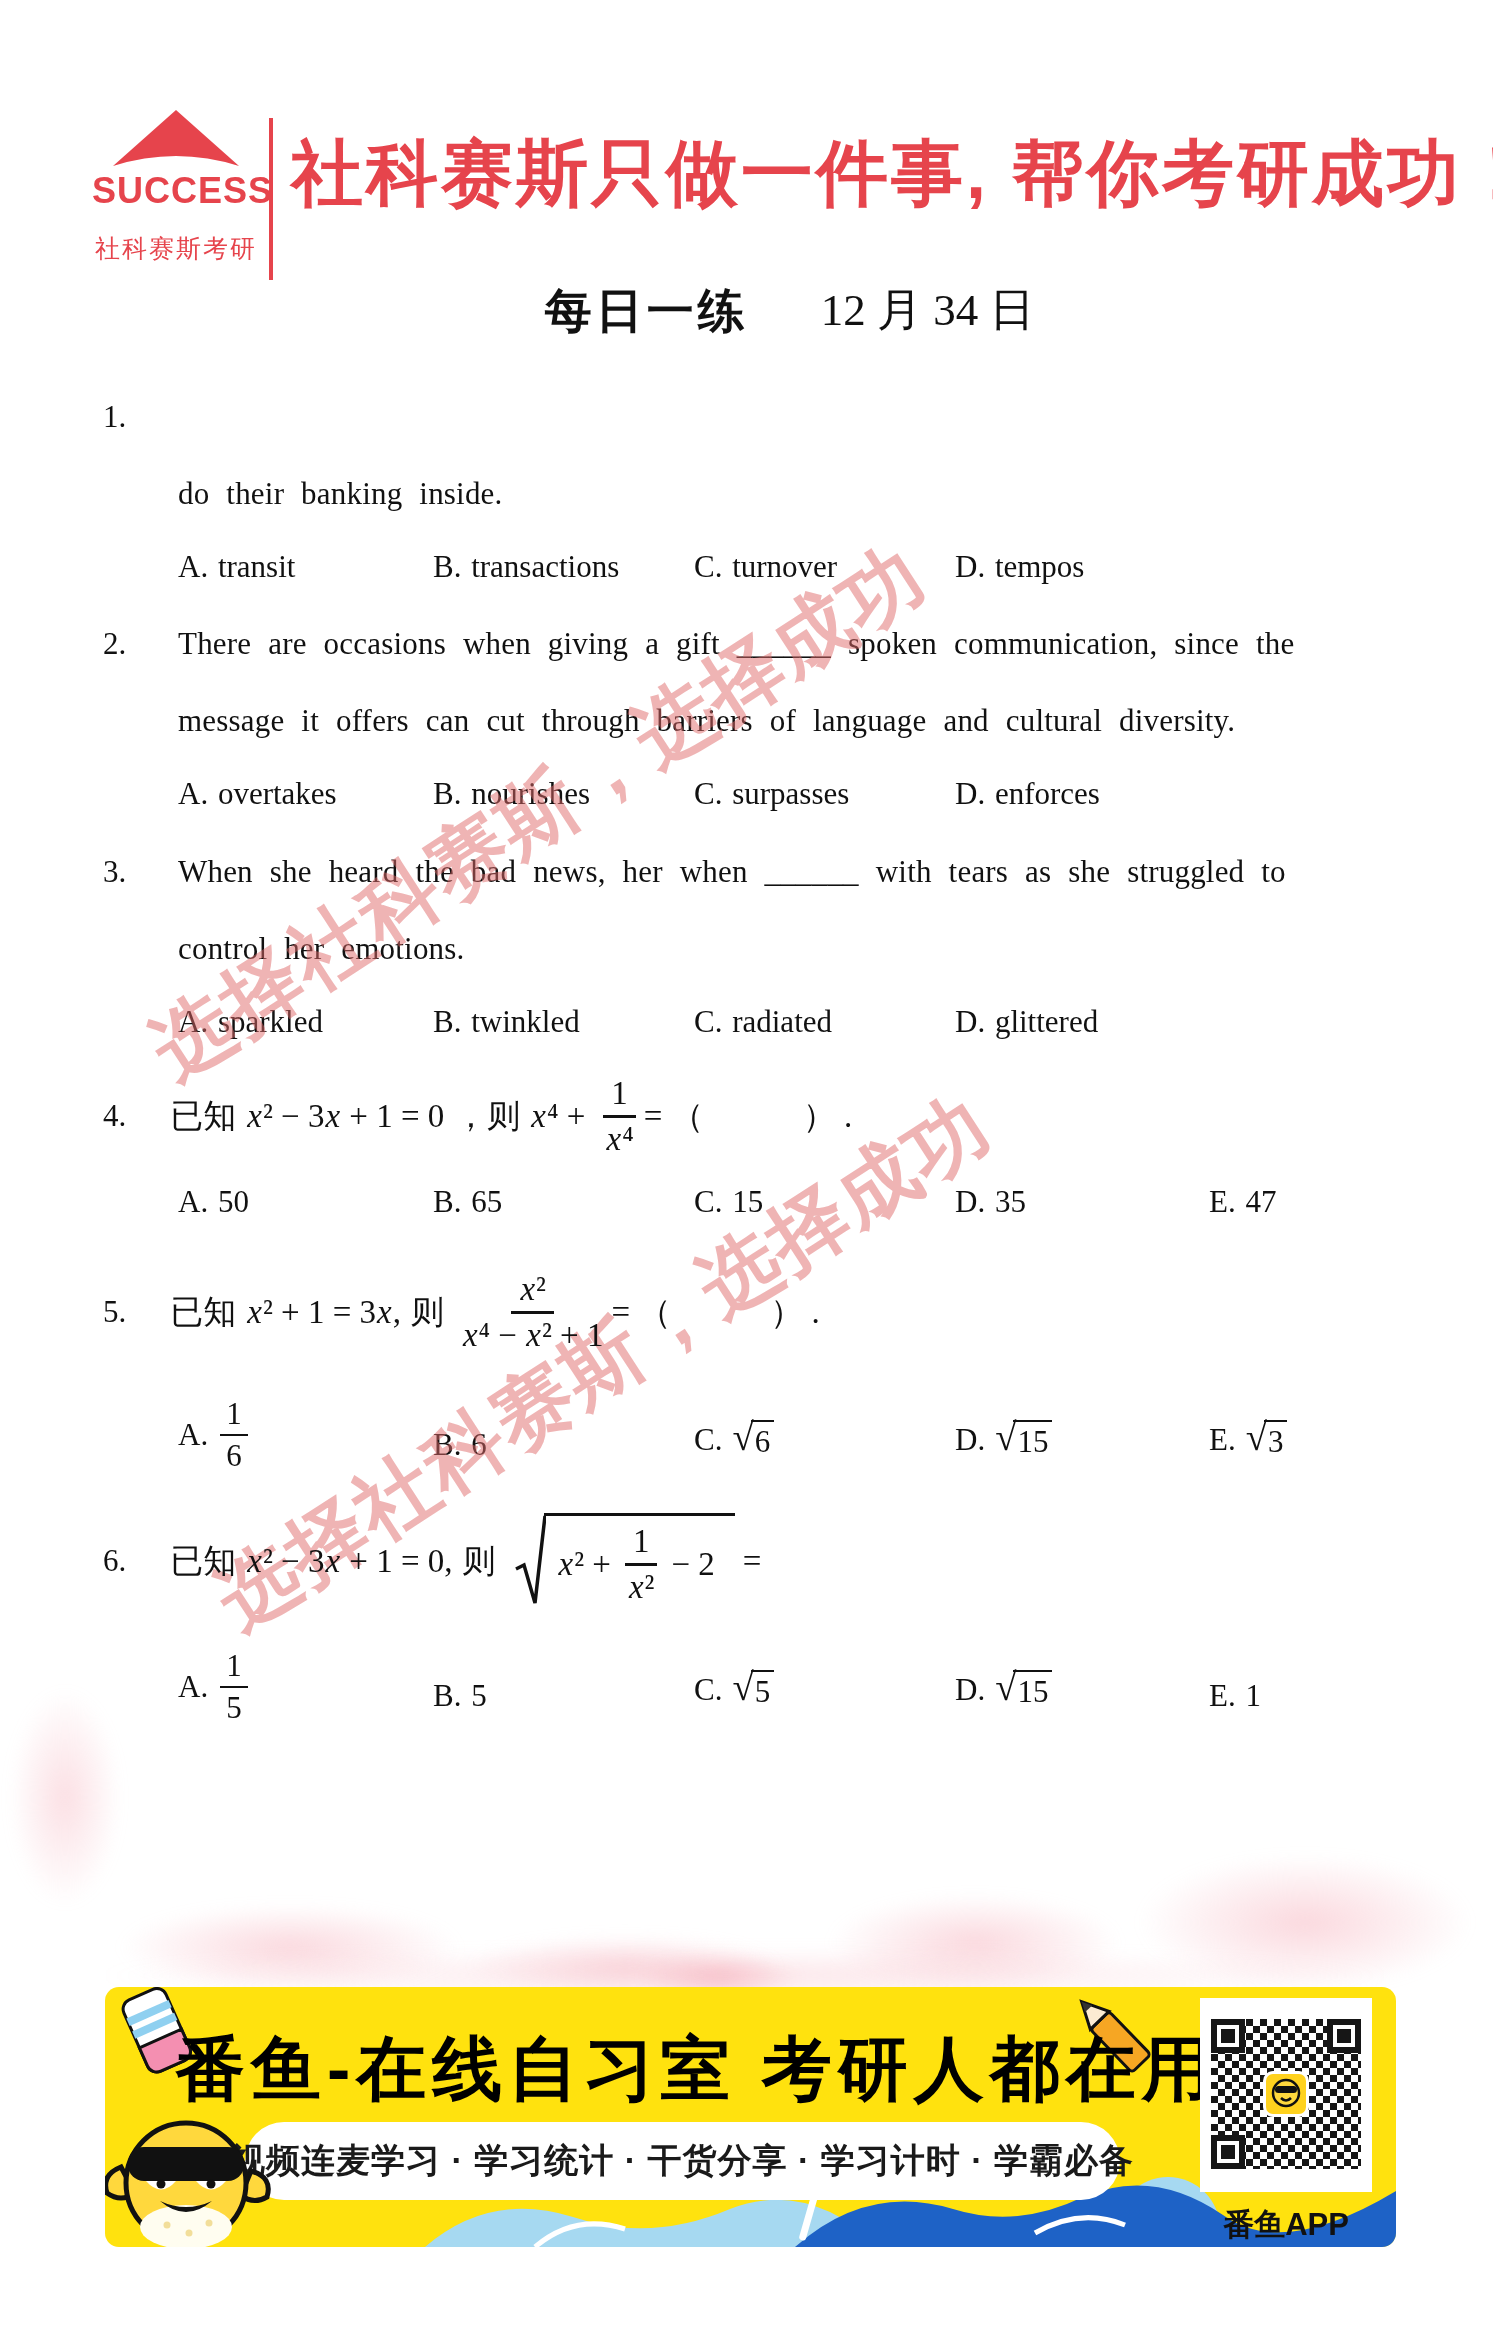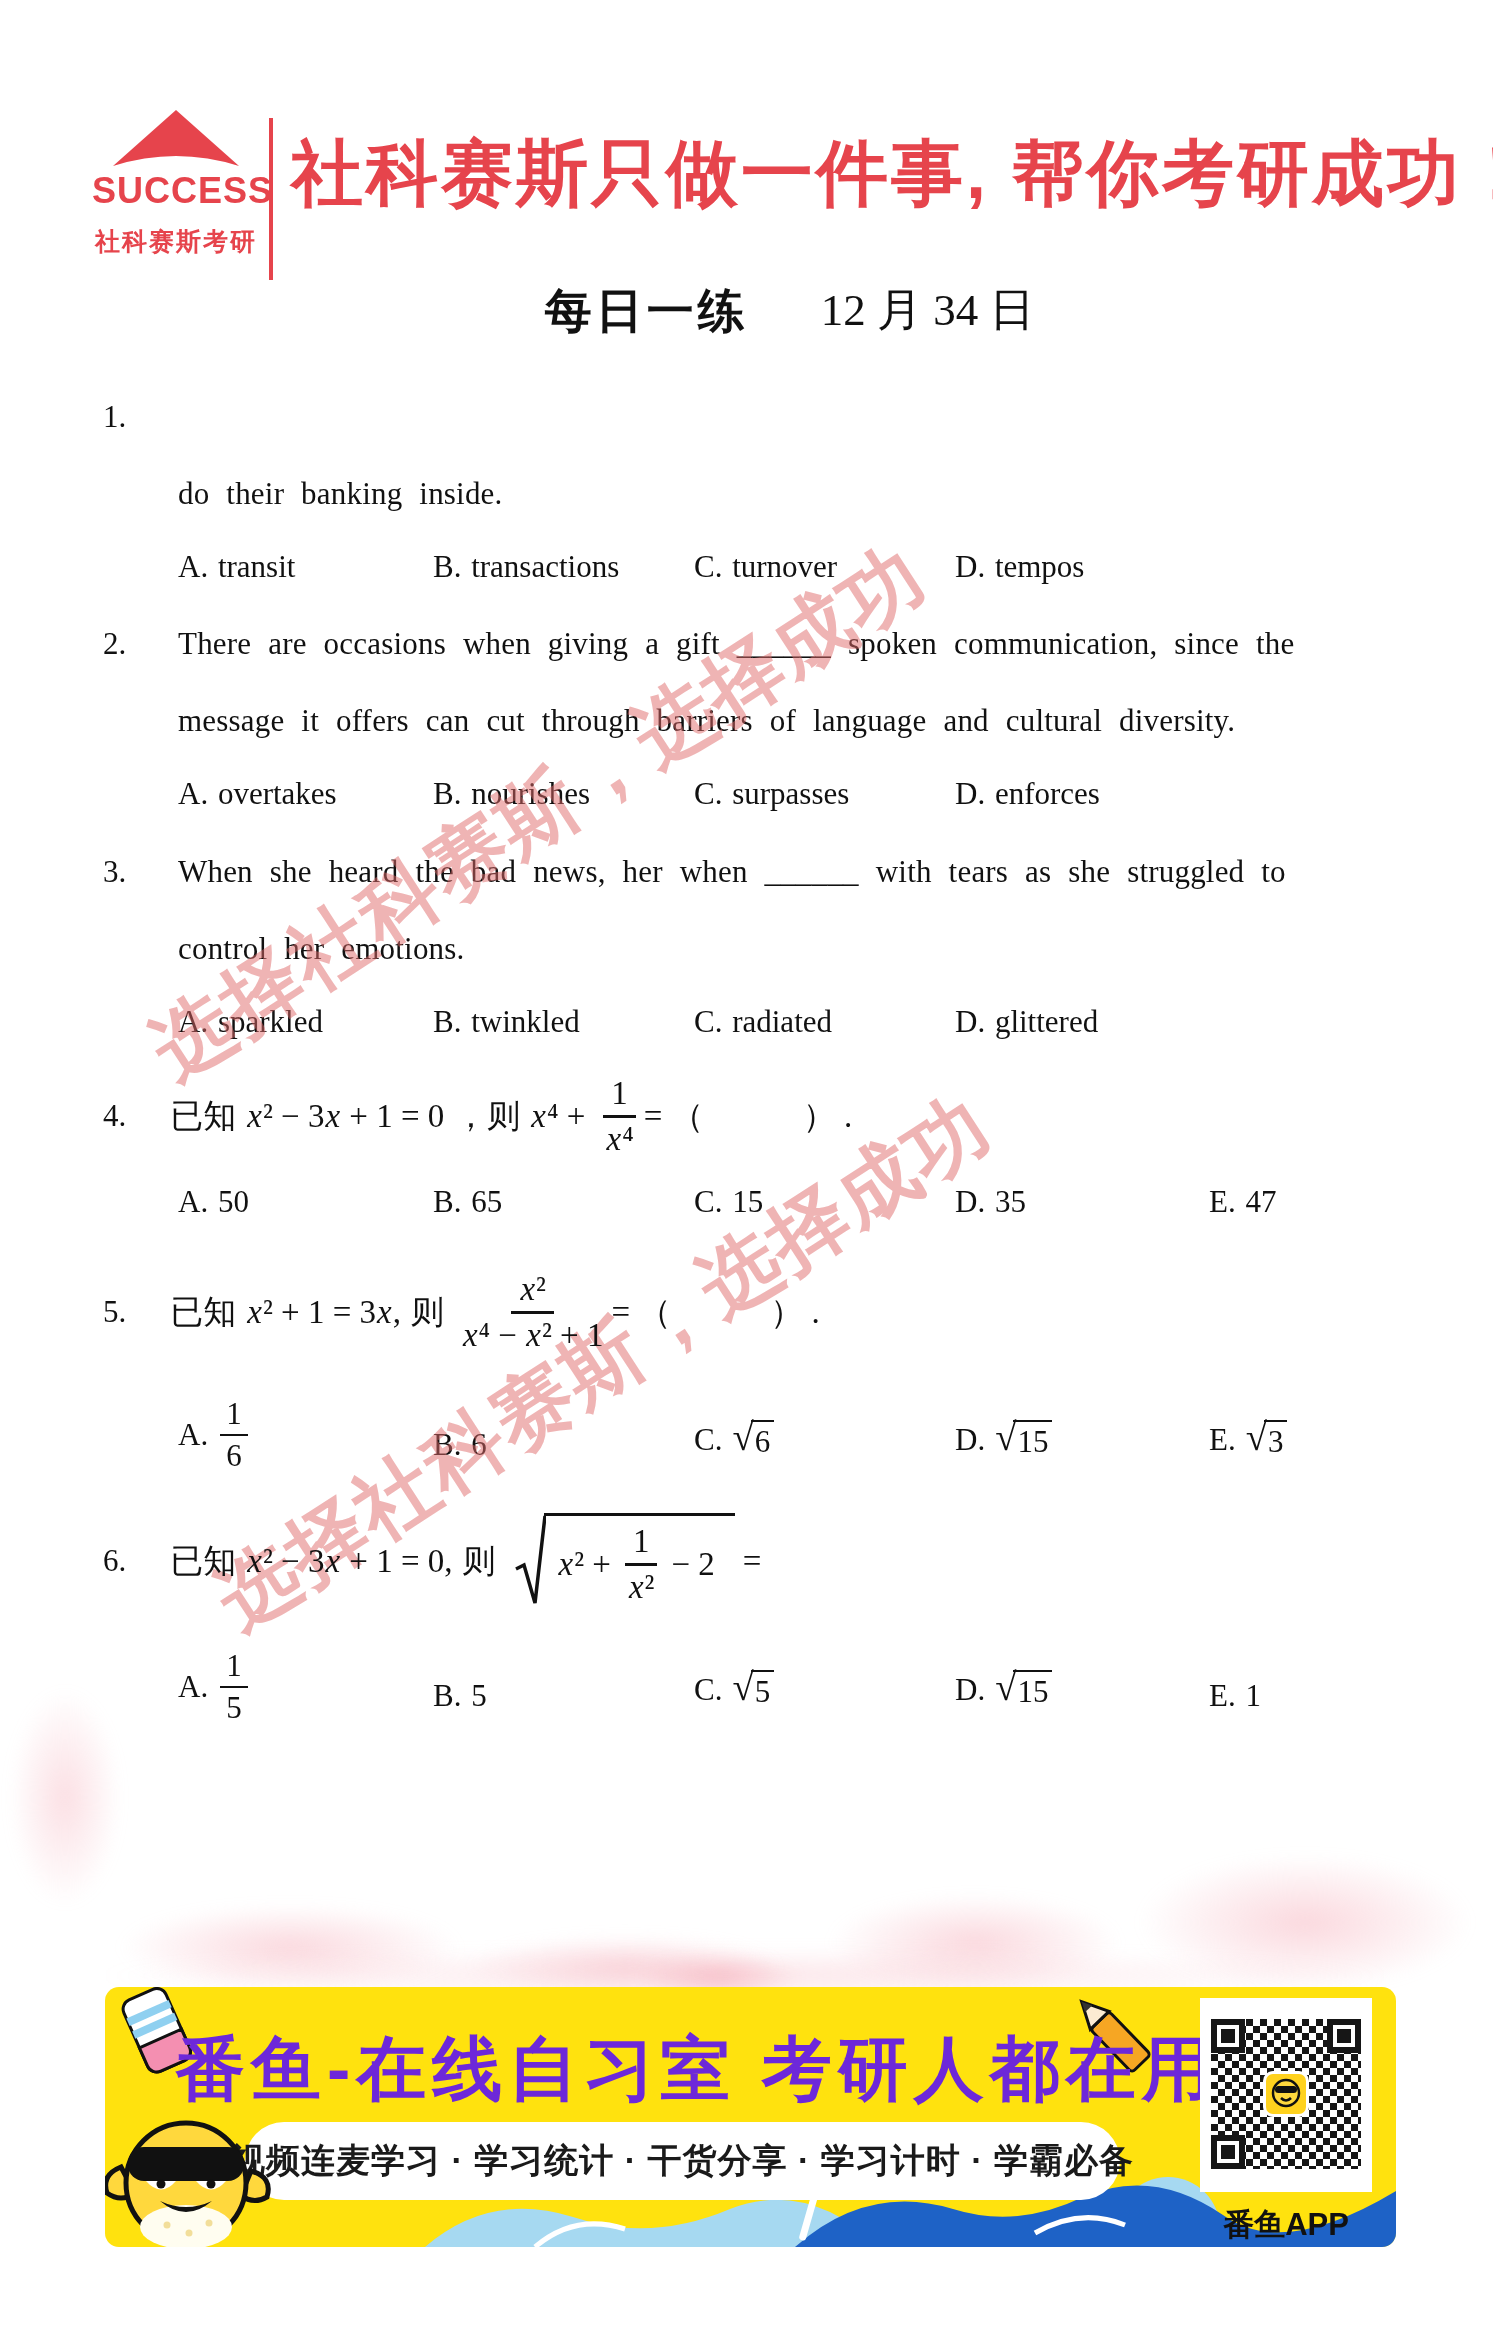--- a/index.html
+++ b/index.html
@@ -10,7 +10,7 @@
   .logo{position:absolute;left:92px;top:108px;width:168px;text-align:center;color:#E6444C;
         font-family:"Liberation Sans","DejaVu Sans",sans-serif;}
   .logo-brand{font-size:36px;font-weight:bold;letter-spacing:1px;margin-top:2px;}
-  .logo-sub{font-size:25px;font-weight:bold;letter-spacing:2px;margin-top:13px;}
+  .logo-sub{font-size:25px;font-weight:normal;letter-spacing:2px;margin-top:20px;}
   .header-divider{position:absolute;left:269px;top:118px;width:4px;height:162px;background:#E6444C;}
   .slogan{position:absolute;left:291px;top:126px;font-size:72px;font-weight:900;color:#E6444C;
           font-family:"Liberation Sans","DejaVu Sans",sans-serif;letter-spacing:3px;white-space:nowrap;}

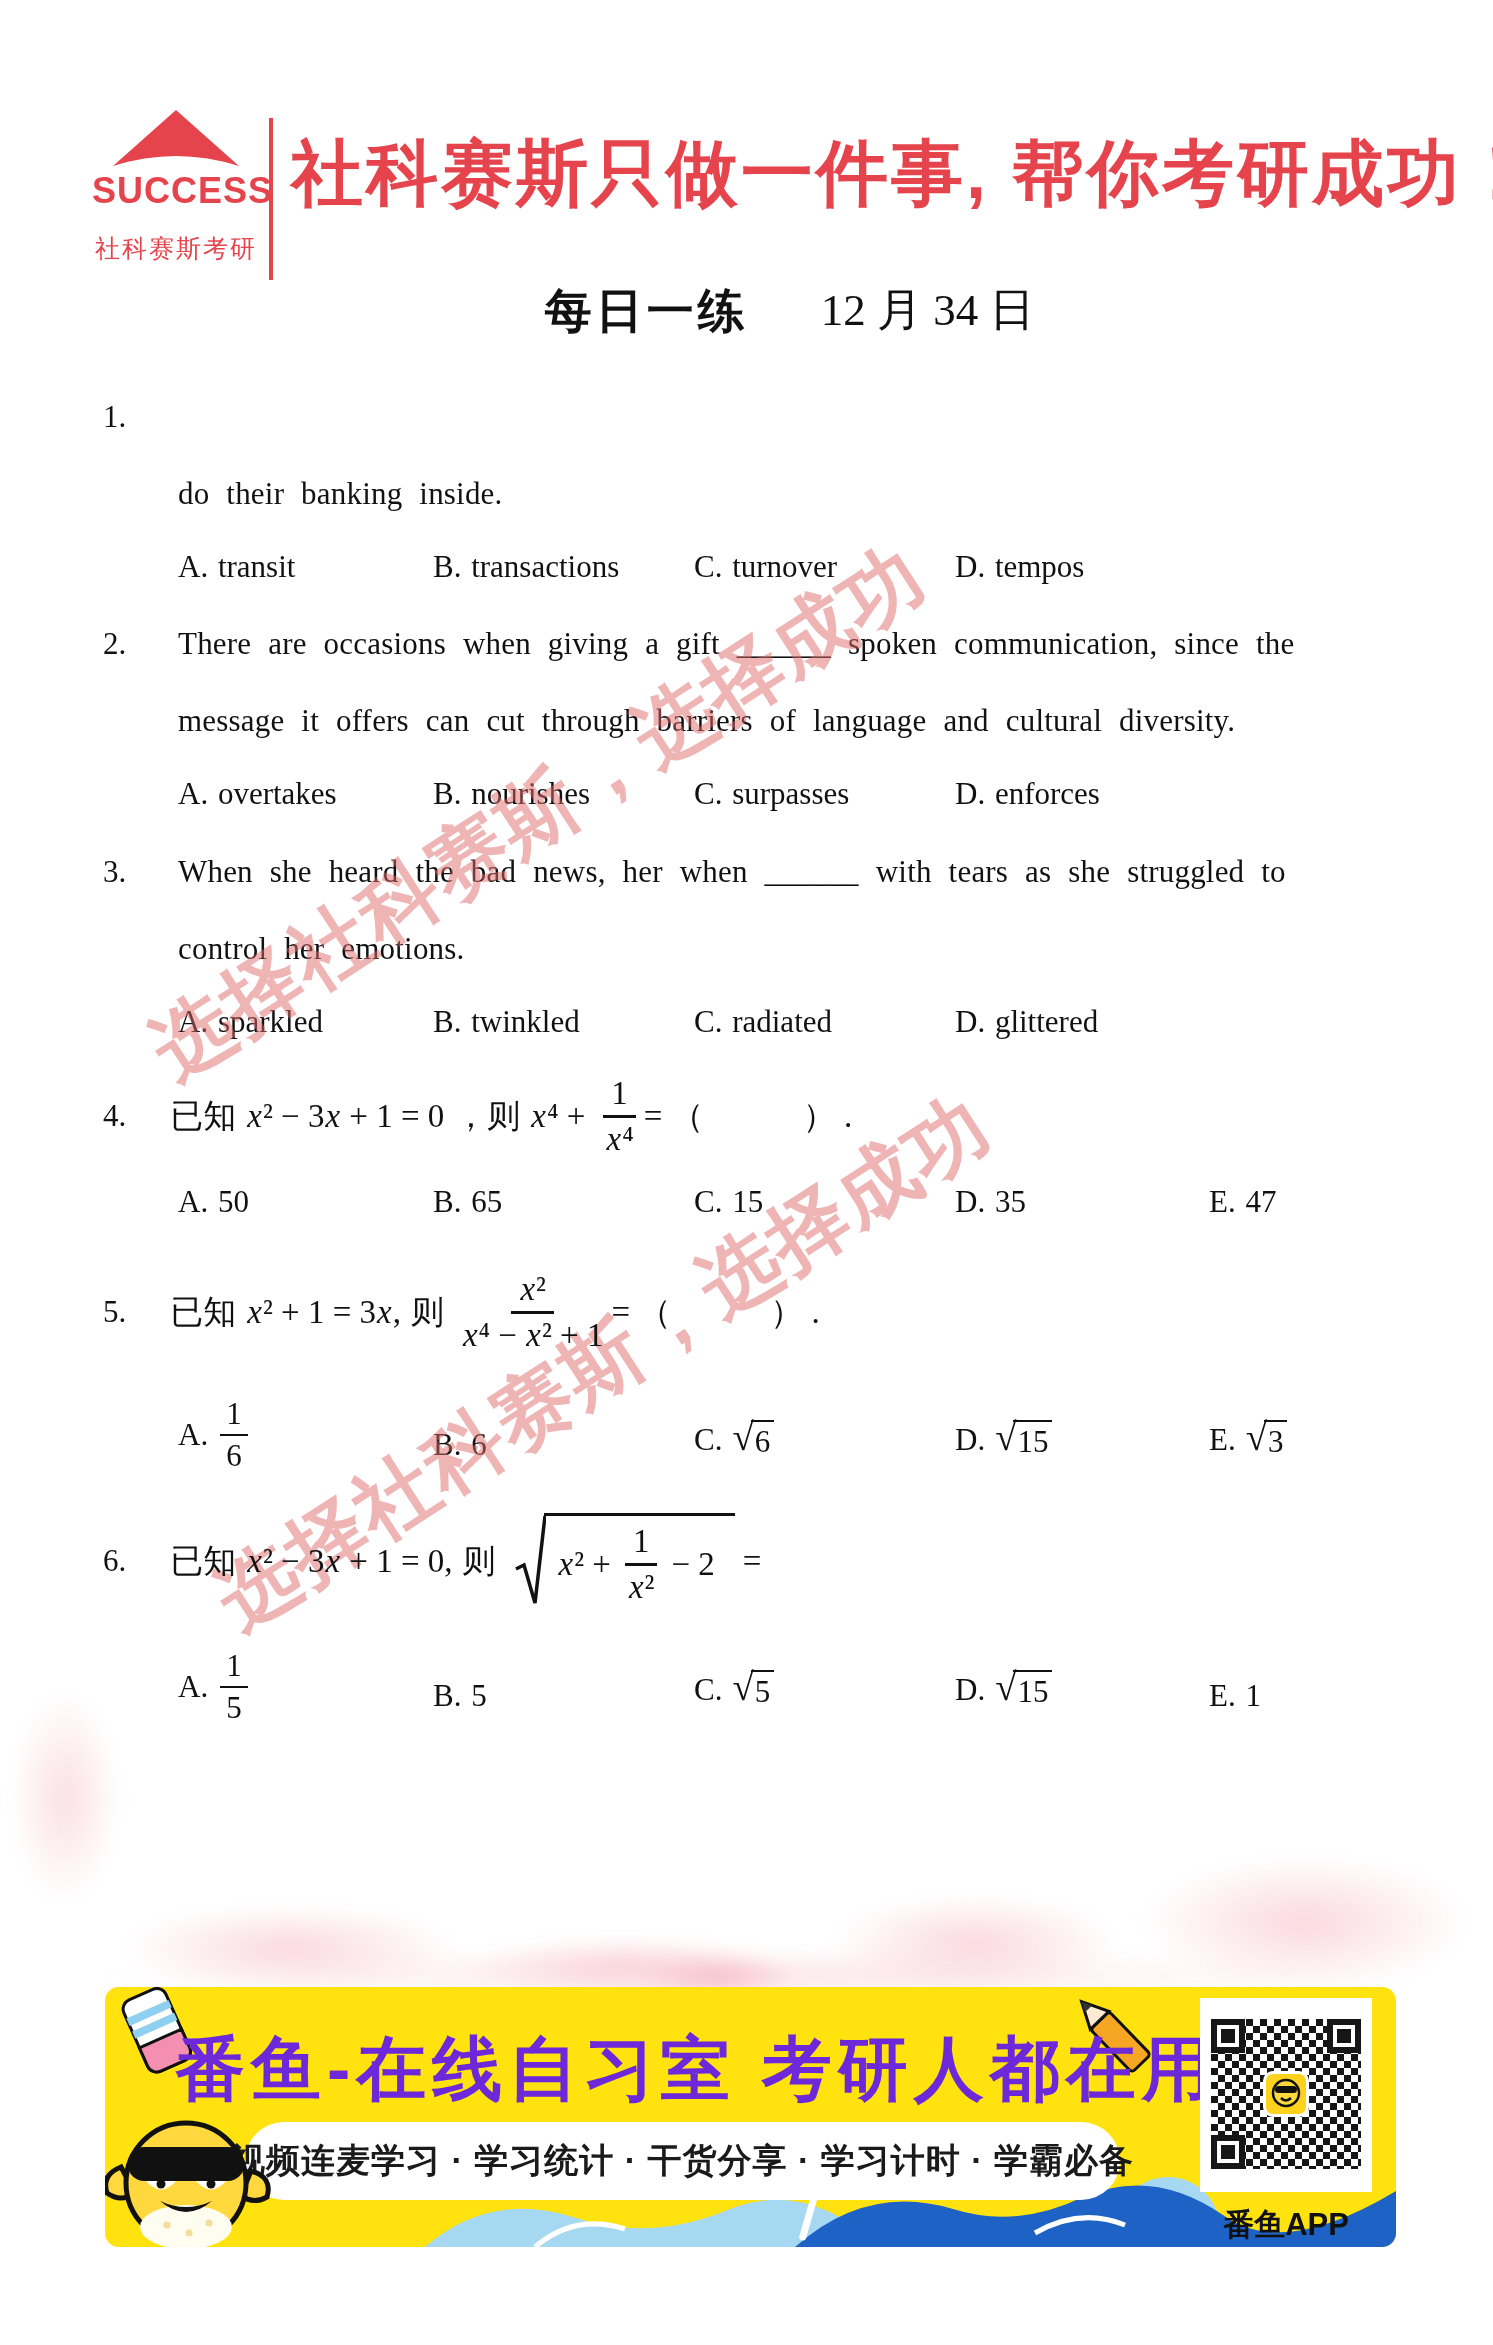--- a/index.html
+++ b/index.html
@@ -72,7 +72,7 @@
   .banner{position:absolute;left:105px;top:1987px;width:1291px;height:260px;background:#FFE20E;
           border-radius:14px;overflow:hidden;z-index:2;
           font-family:"Liberation Sans","DejaVu Sans",sans-serif;}
-  .banner-headline{position:absolute;left:70px;top:36px;font-size:70px;font-weight:900;color:#6d28d9;
+  .banner-headline{position:absolute;left:70px;top:36px;font-size:70px;font-weight:900;color:#000000;
                    letter-spacing:6px;white-space:nowrap;}
   .feature-pill{position:absolute;left:140px;top:135px;width:875px;height:78px;background:#fff;
                 border-radius:40px;display:flex;align-items:center;justify-content:center;}

